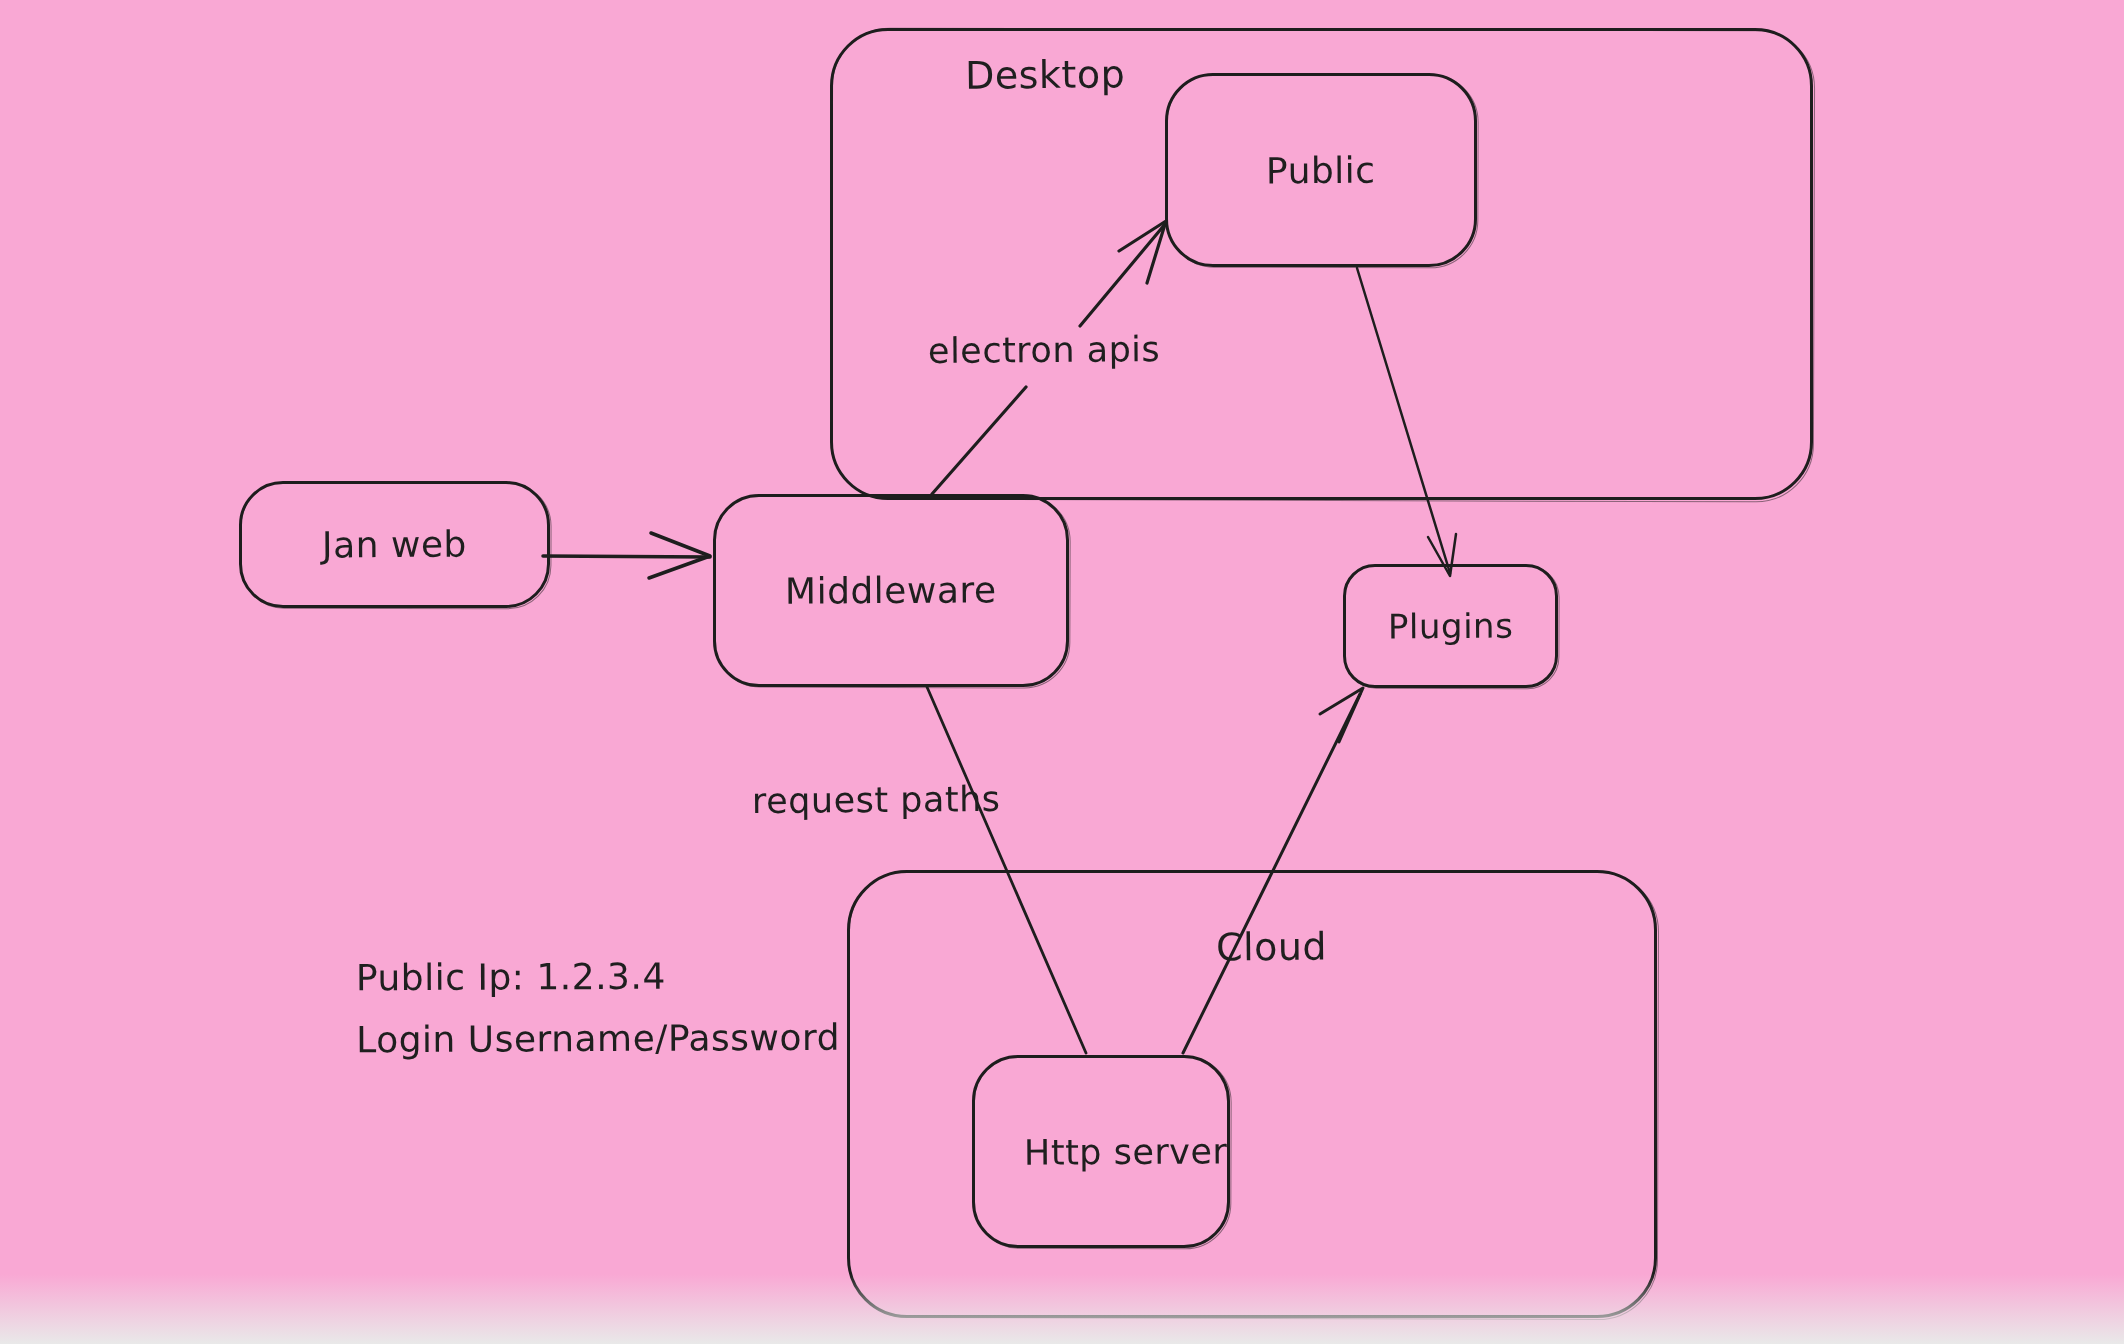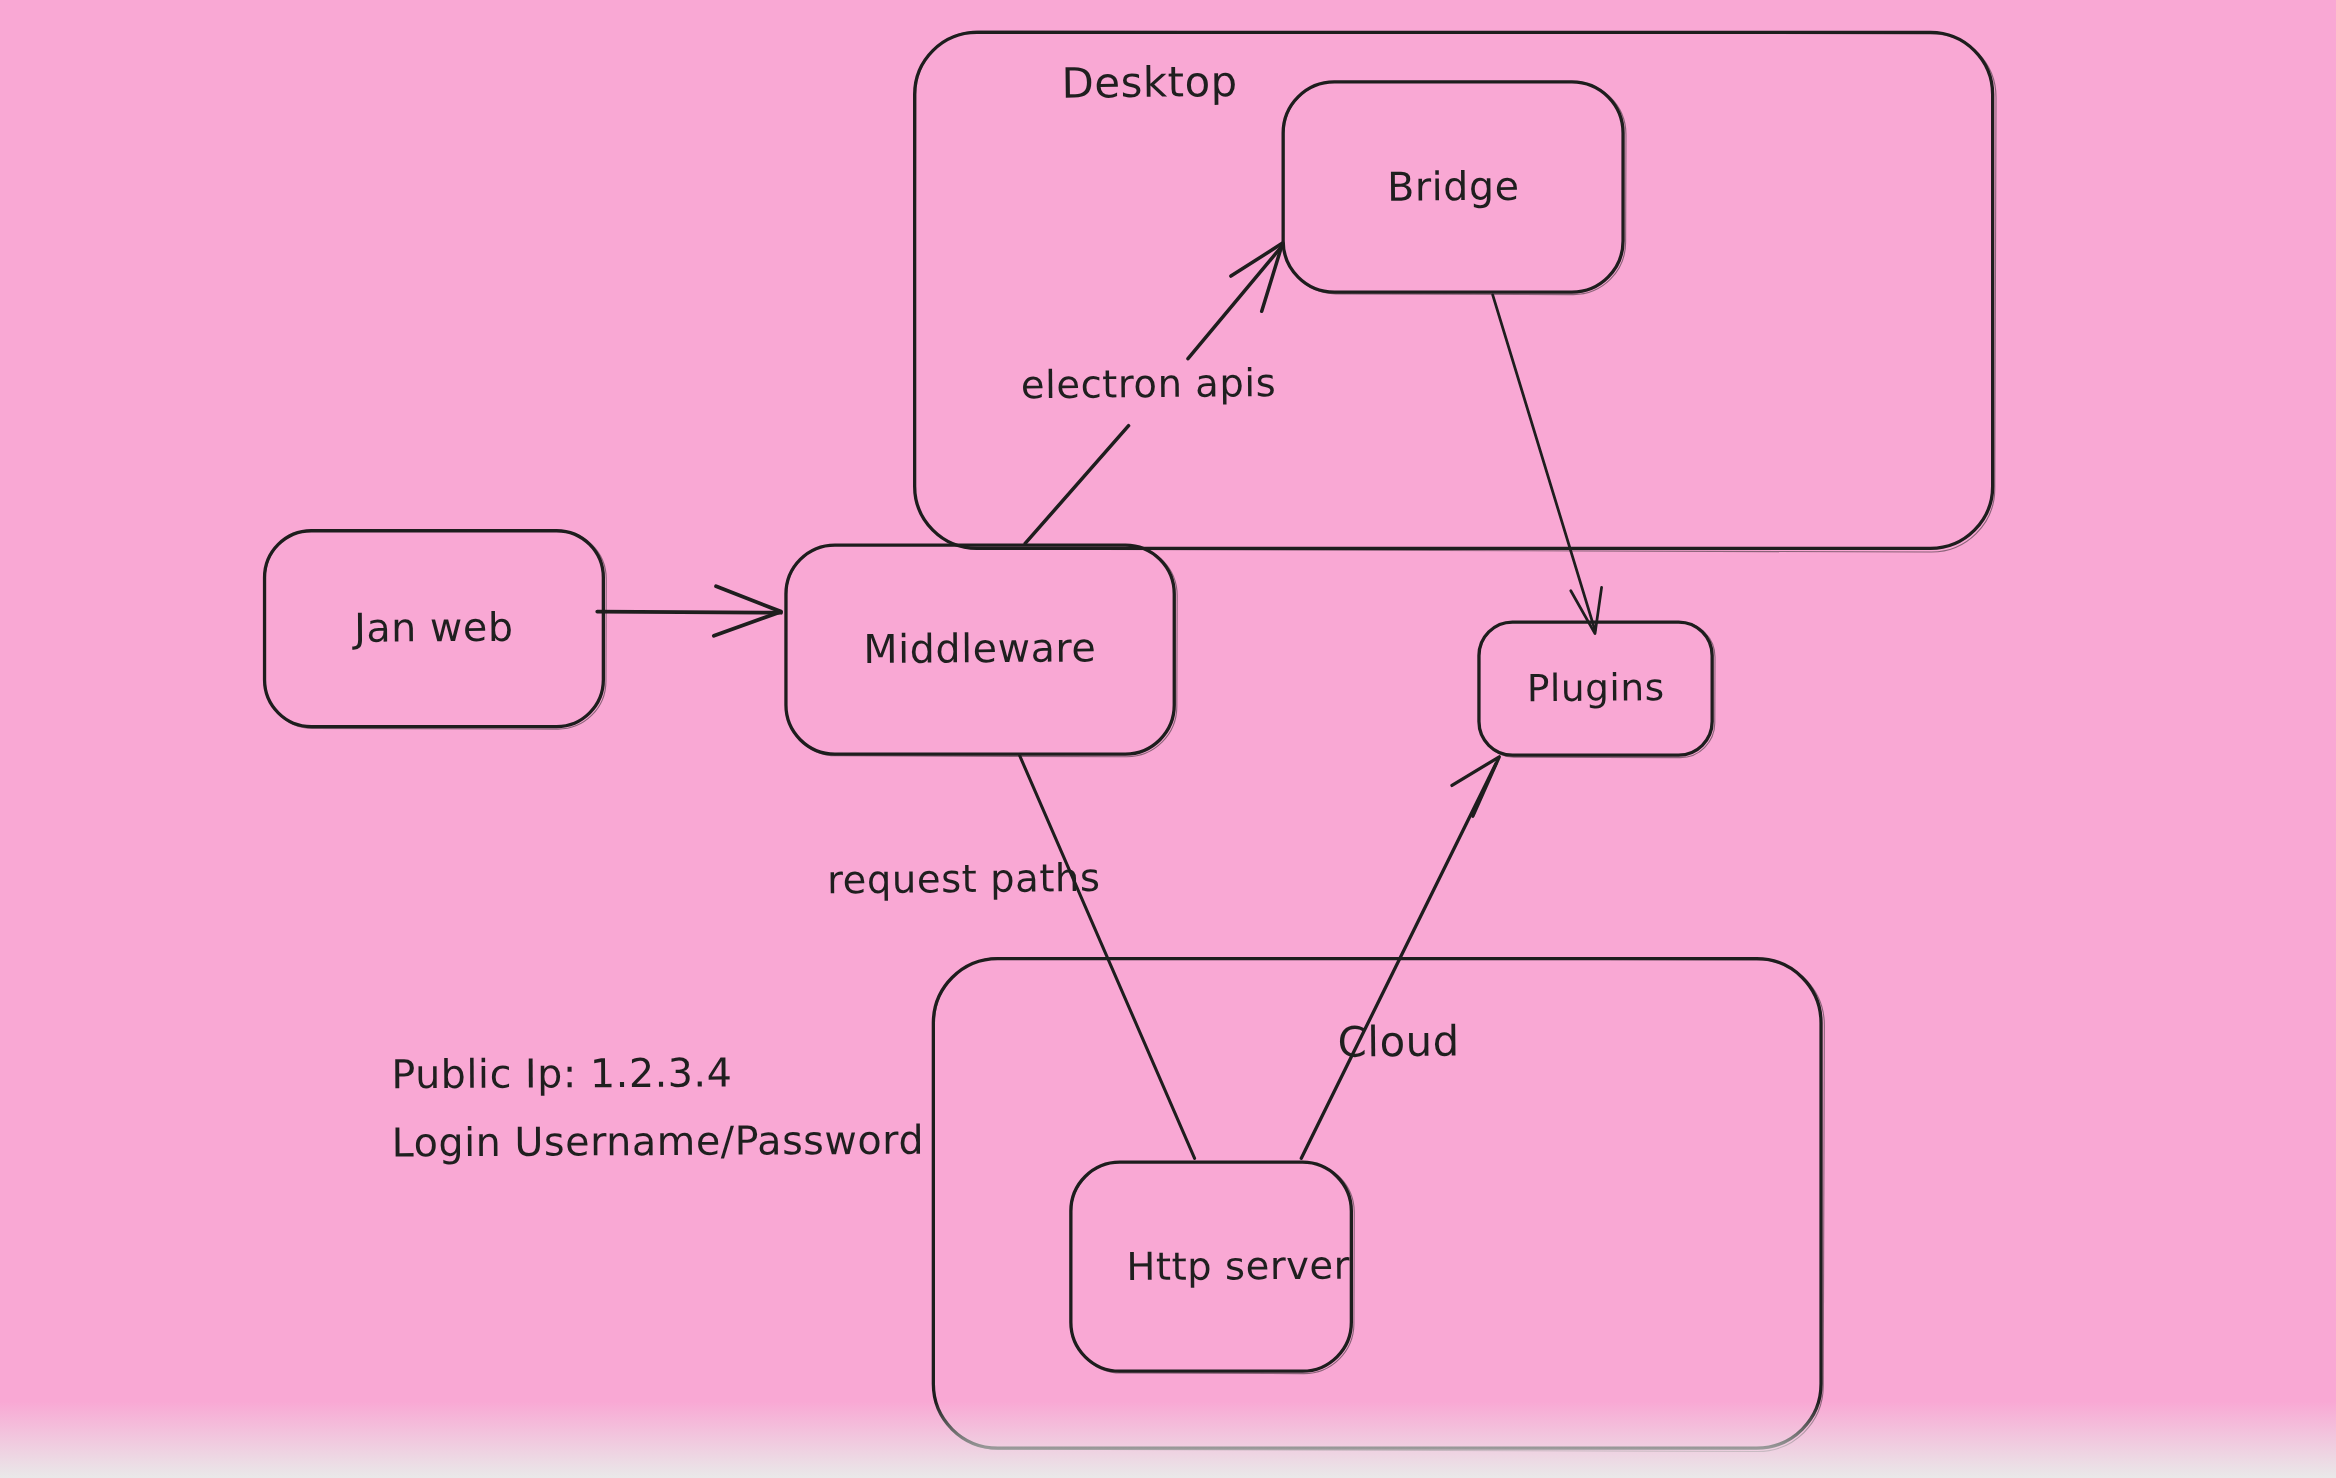--- a/index.html
+++ b/index.html
@@ -128,7 +128,7 @@
   </div>
 
   <div class="shape" style="left:1165px; top:73px; width:312px; height:194px; border-radius:48px;">
-    <span class="lbl">Bridge</span>
+    <span class="lbl">Public</span>
   </div>
 
   <div class="shape" style="left:239px; top:481px; width:311px; height:181px; border-radius:44px;">

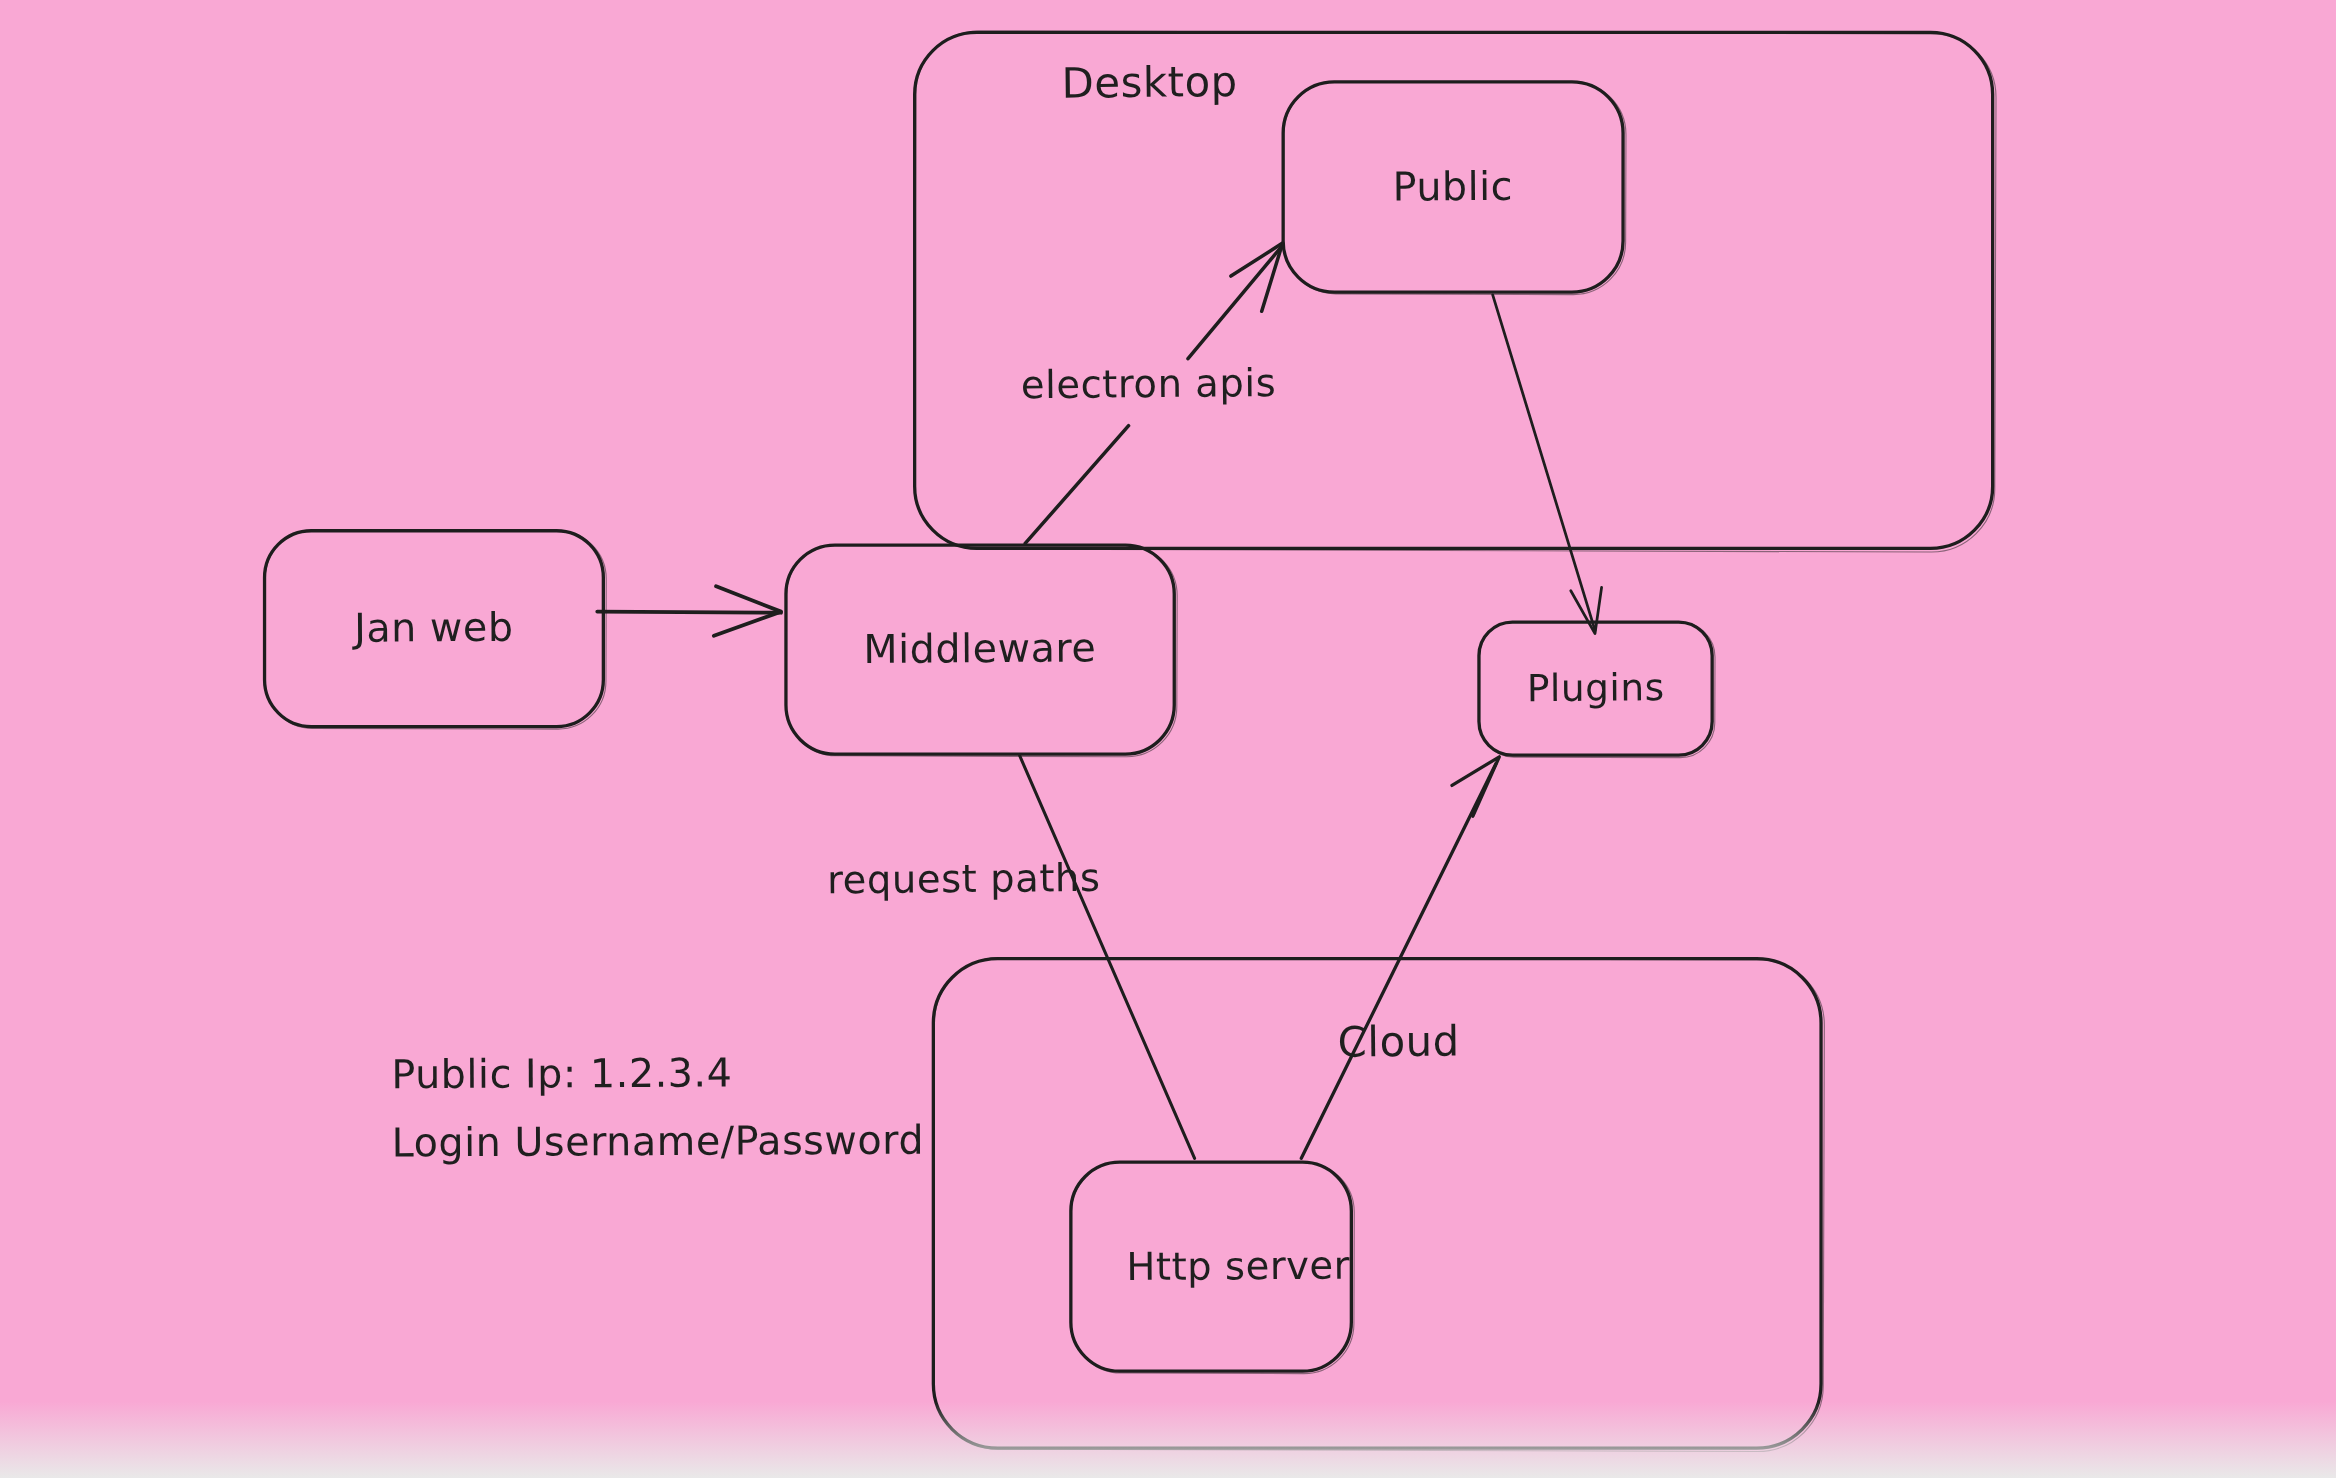--- a/index.html
+++ b/index.html
@@ -131,7 +131,7 @@
     <span class="lbl">Public</span>
   </div>
 
-  <div class="shape" style="left:239px; top:481px; width:311px; height:181px; border-radius:44px;">
+  <div class="shape" style="left:239px; top:481px; width:311px; height:127px; border-radius:44px;">
     <span class="lbl">Jan web</span>
   </div>
 

